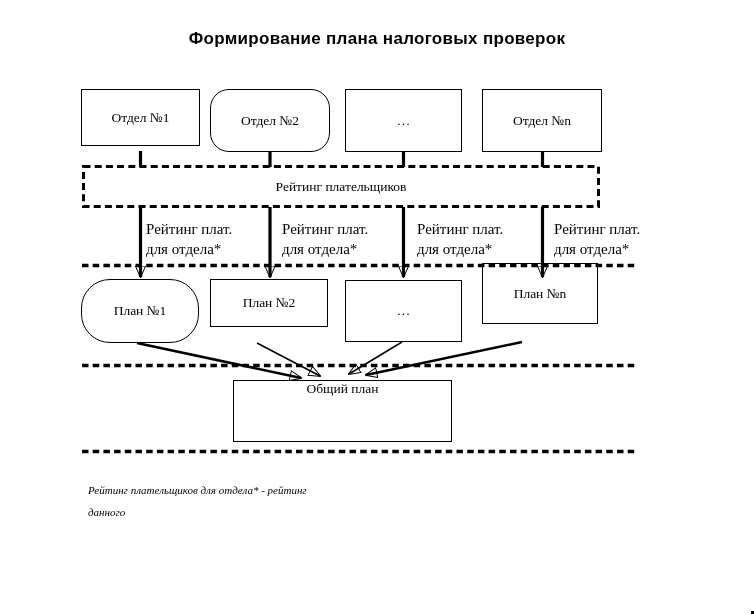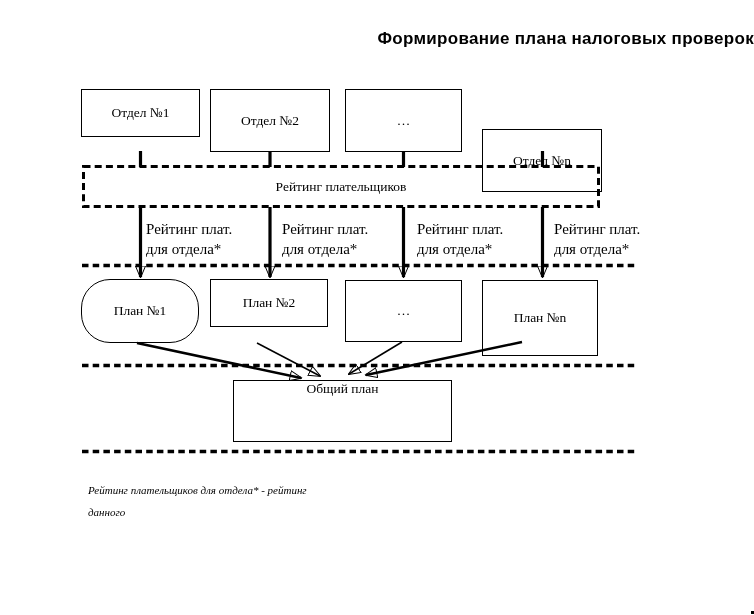--- a/index.html
+++ b/index.html
@@ -16,7 +16,7 @@
     position: absolute;
     left: 0; top: 29px;
     width: 754px;
-    text-align: right;
+    text-align: center;
     font-family: "Liberation Sans", sans-serif;
     font-weight: bold;
     font-size: 17px;

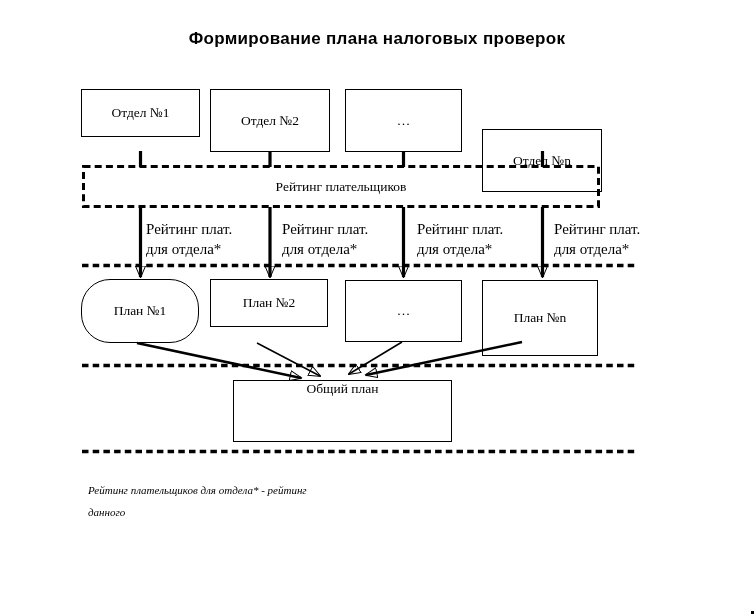--- a/index.html
+++ b/index.html
@@ -33,7 +33,7 @@
     box-sizing: border-box;
     text-align: center;
   }
-  .dept1 { left: 81px;  top: 89px;  width: 119px; height: 48px; }
+  .dept1 { left: 81px;  top: 89px;  width: 119px; height: 57px; }
   .dept2 { left: 210px; top: 89px;  width: 120px; height: 63px; }
   .dept3 { left: 345px; top: 89px;  width: 117px; height: 63px; }
   .dept4 { left: 482px; top: 89px;  width: 120px; height: 63px; margin-top: 40px; }

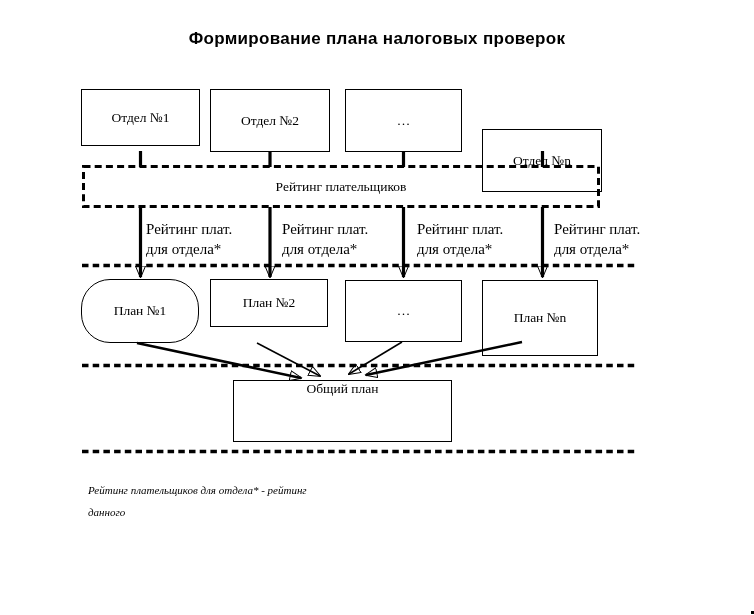--- a/index.html
+++ b/index.html
@@ -34,7 +34,7 @@
     text-align: center;
   }
   .dept1 { left: 81px;  top: 89px;  width: 119px; height: 57px; }
-  .dept2 { left: 210px; top: 89px;  width: 120px; height: 63px; }
+  .dept2 { left: 210px; top: 89px;  width: 120px; height: 63px; border-radius: 19px; }
   .dept3 { left: 345px; top: 89px;  width: 117px; height: 63px; }
   .dept4 { left: 482px; top: 89px;  width: 120px; height: 63px; margin-top: 40px; }
   .plan1 { left: 81px;  top: 279px; width: 118px; height: 64px; border-radius: 29px; }

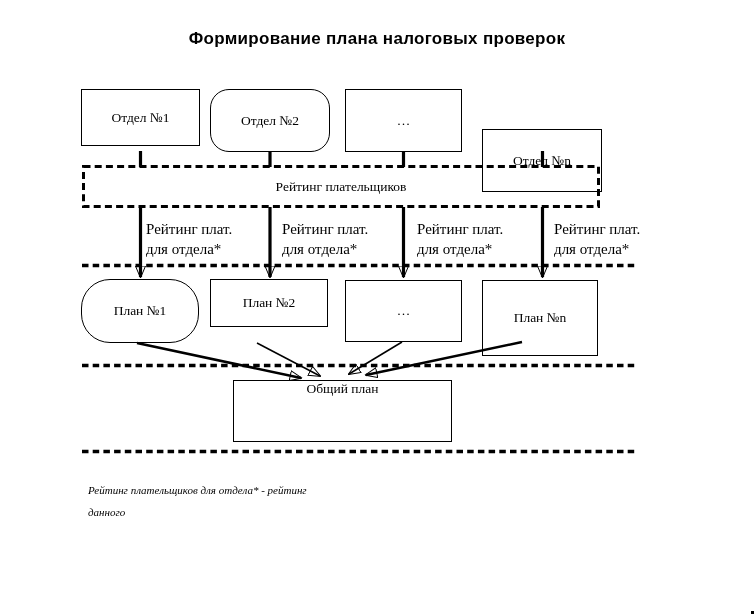--- a/index.html
+++ b/index.html
@@ -36,7 +36,7 @@
   .dept1 { left: 81px;  top: 89px;  width: 119px; height: 57px; }
   .dept2 { left: 210px; top: 89px;  width: 120px; height: 63px; border-radius: 19px; }
   .dept3 { left: 345px; top: 89px;  width: 117px; height: 63px; }
-  .dept4 { left: 482px; top: 89px;  width: 120px; height: 63px; margin-top: 40px; }
+  .dept4 { left: 482px; top: 89px;  width: 120px; height: 63px; }
   .plan1 { left: 81px;  top: 279px; width: 118px; height: 64px; border-radius: 29px; }
   .plan2 { left: 210px; top: 279px; width: 118px; height: 48px; }
   .plan3 { left: 345px; top: 280px; width: 117px; height: 62px; }

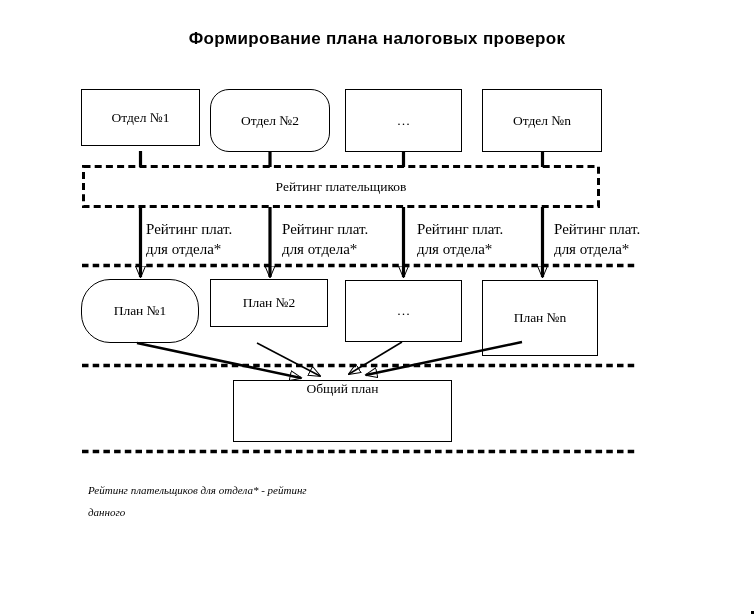--- a/index.html
+++ b/index.html
@@ -40,7 +40,7 @@
   .plan1 { left: 81px;  top: 279px; width: 118px; height: 64px; border-radius: 29px; }
   .plan2 { left: 210px; top: 279px; width: 118px; height: 48px; }
   .plan3 { left: 345px; top: 280px; width: 117px; height: 62px; }
-  .plan4 { left: 482px; top: 280px; width: 116px; height: 76px; }
+  .plan4 { left: 482px; top: 263px; width: 116px; height: 61px; }
   .total { left: 233px; top: 380px; width: 219px; height: 62px; align-items: flex-start; }
   .ratings-text {
     position: absolute;

